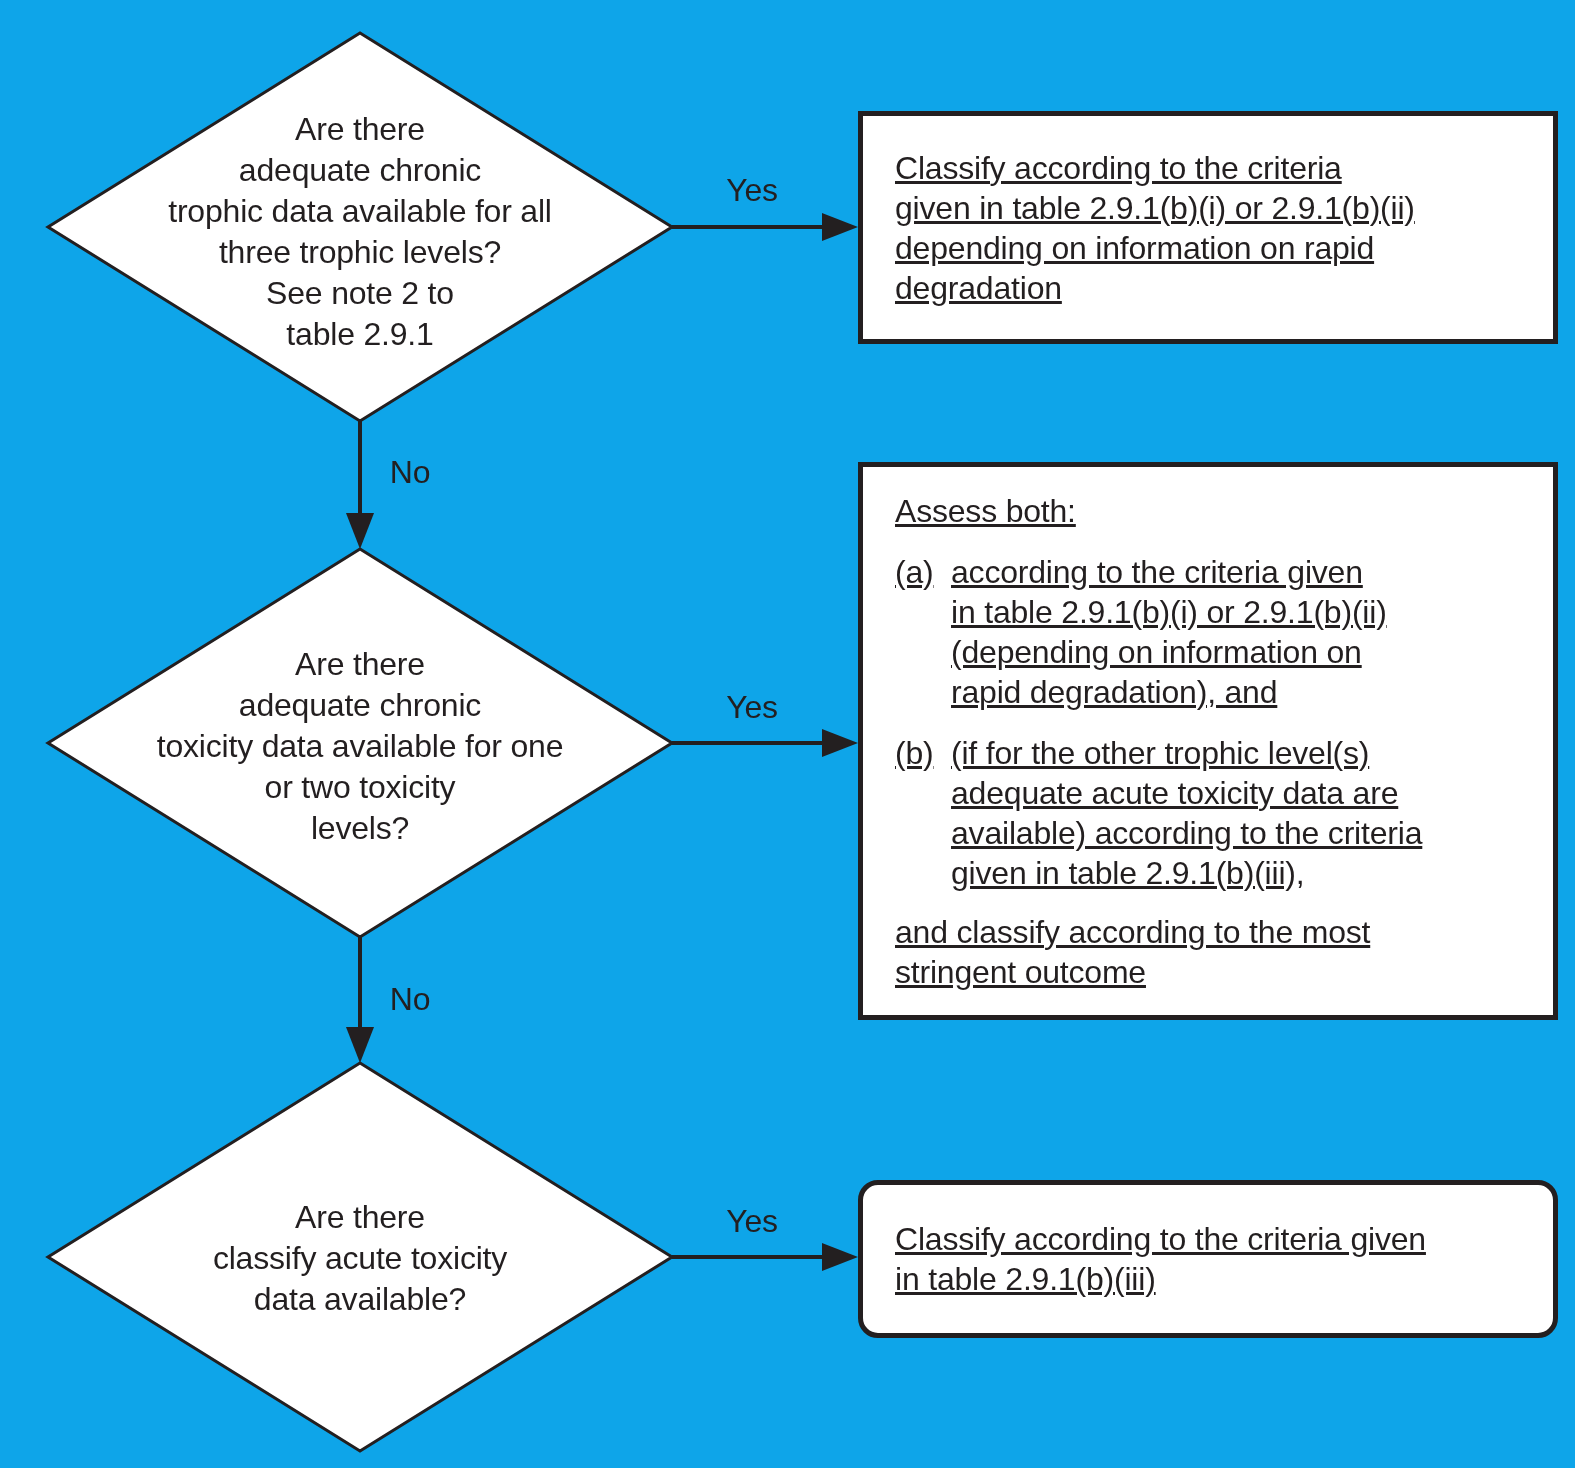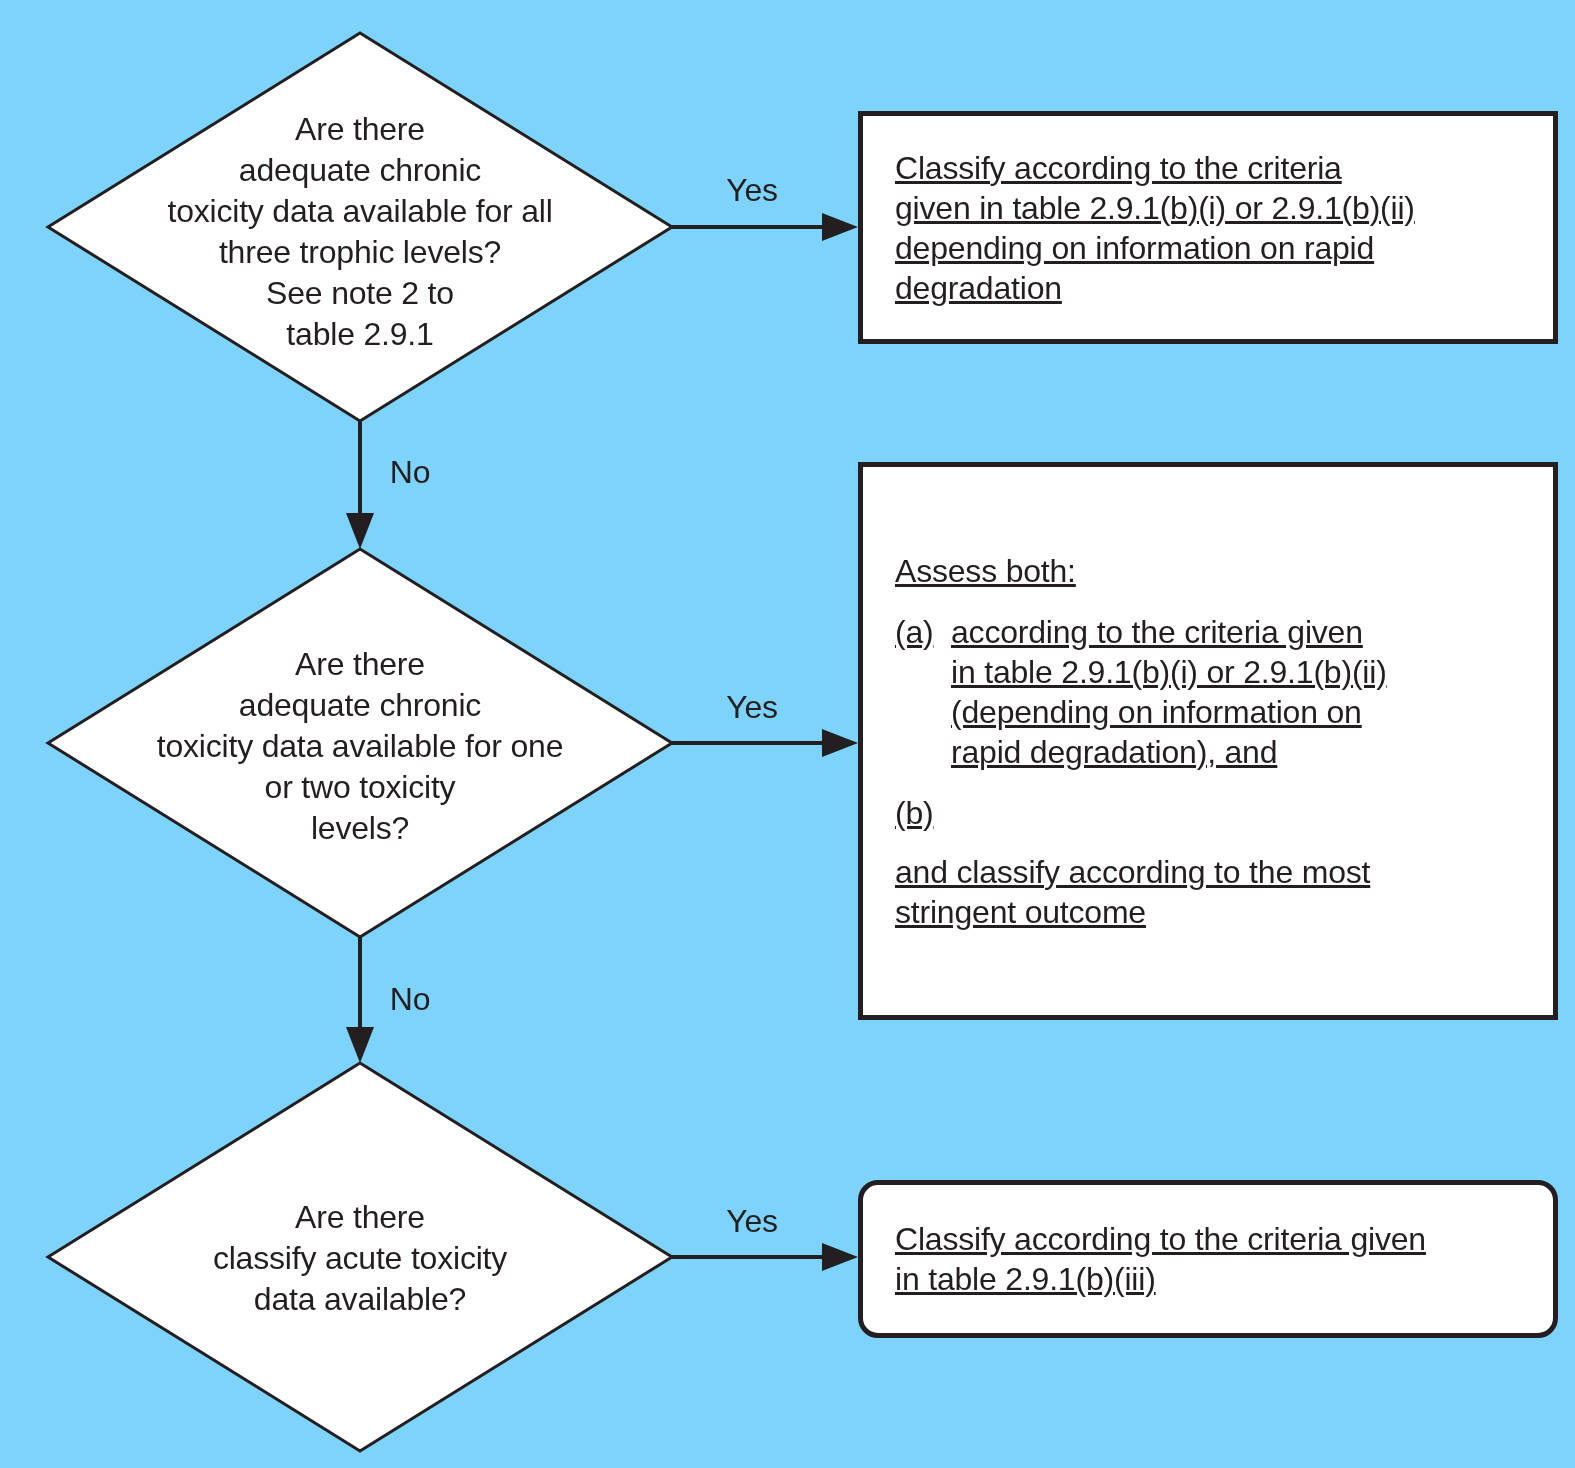--- a/index.html
+++ b/index.html
@@ -11,7 +11,7 @@
     position: relative;
     width: 1575px;
     height: 1468px;
-    background: #7dd3fc;
+    background: #0ea5e9;
     font-family: "Liberation Sans", sans-serif;
     color: #231f20;
     overflow: hidden;

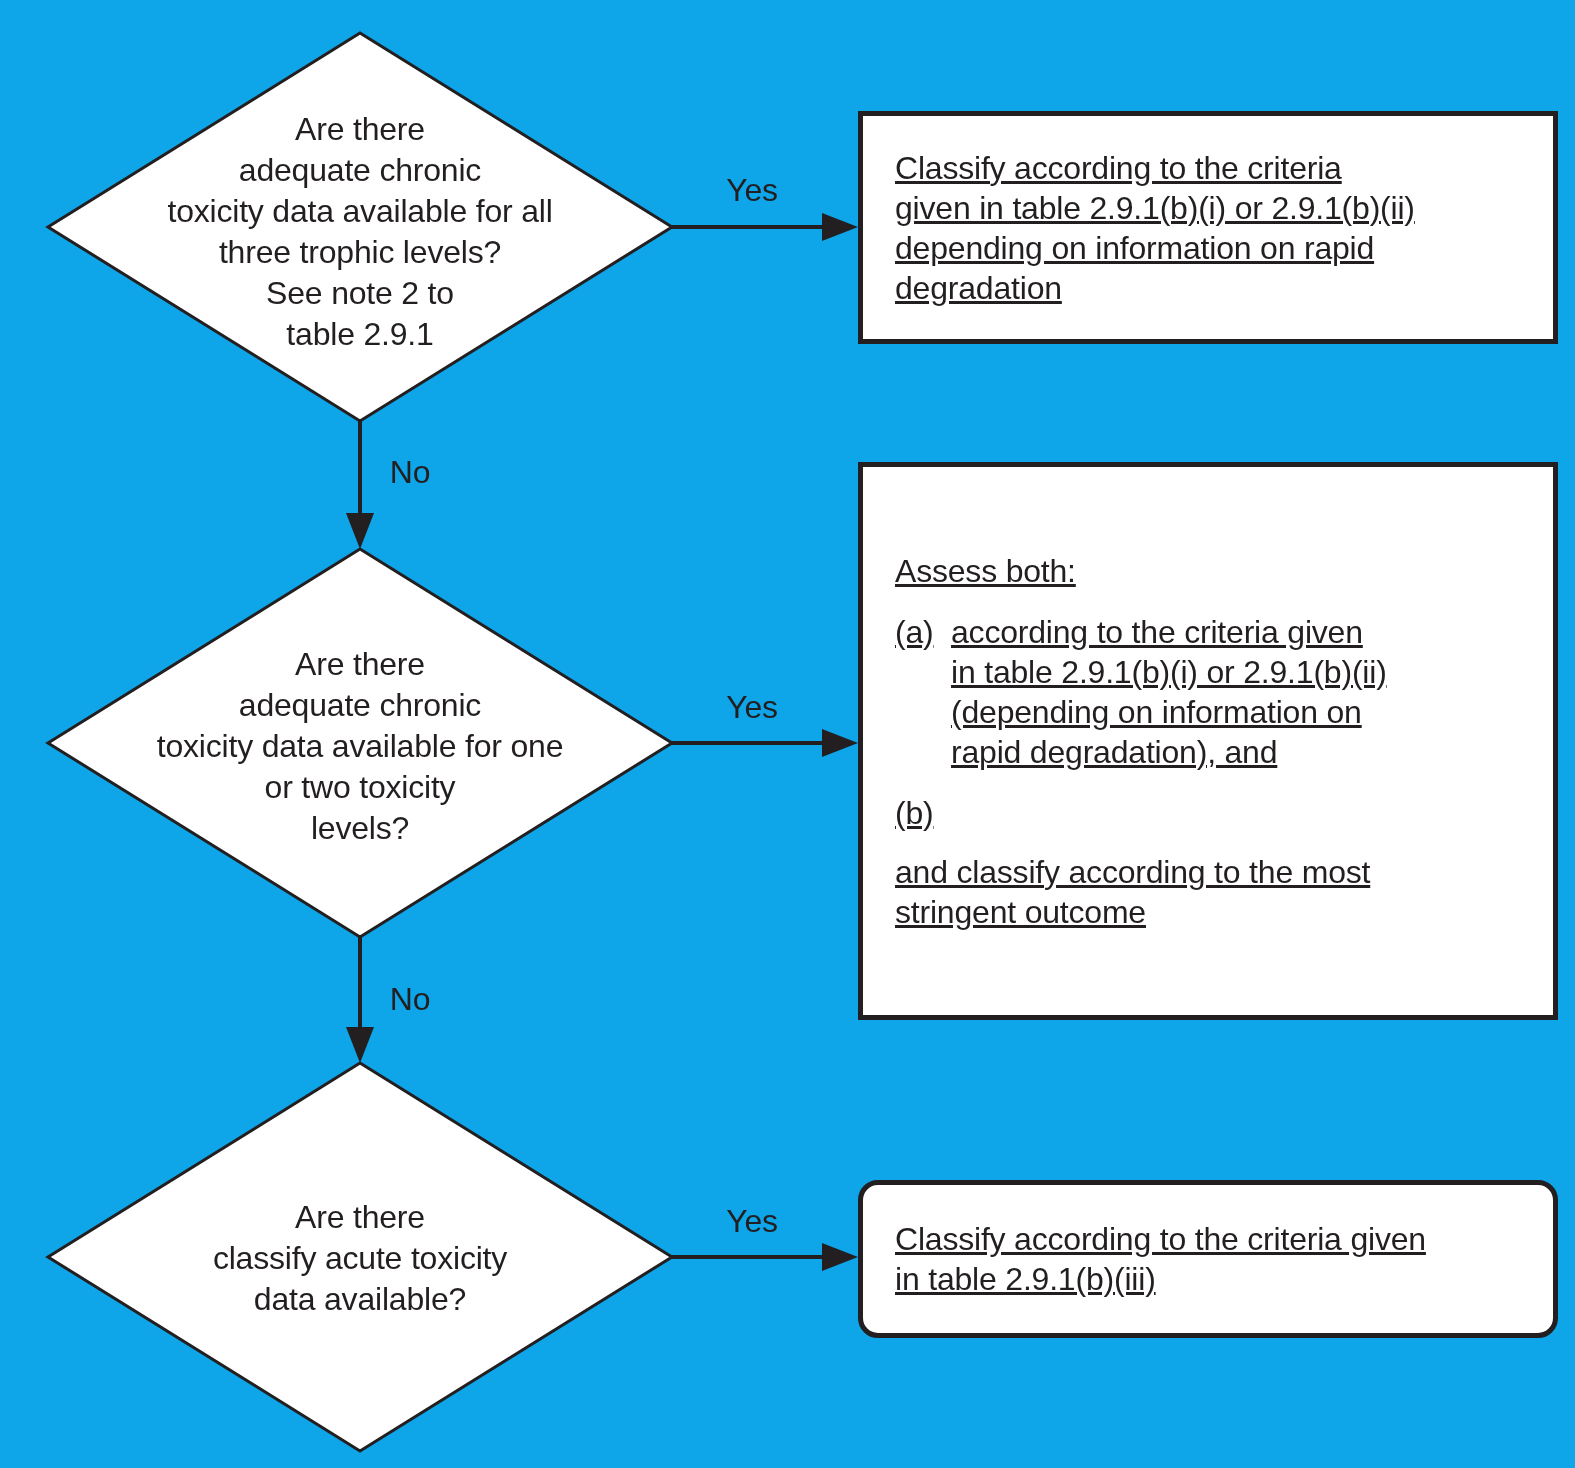--- a/index.html
+++ b/index.html
@@ -97,7 +97,7 @@
   <div class="diamond-label" style="left:360px; top:232px;">
     <div>Are there</div>
     <div>adequate chronic</div>
-    <div>toxicity data available for all</div>
+    <div>trophic data available for all</div>
     <div>three trophic levels?</div>
     <div>See note 2 to</div>
     <div>table 2.9.1</div>

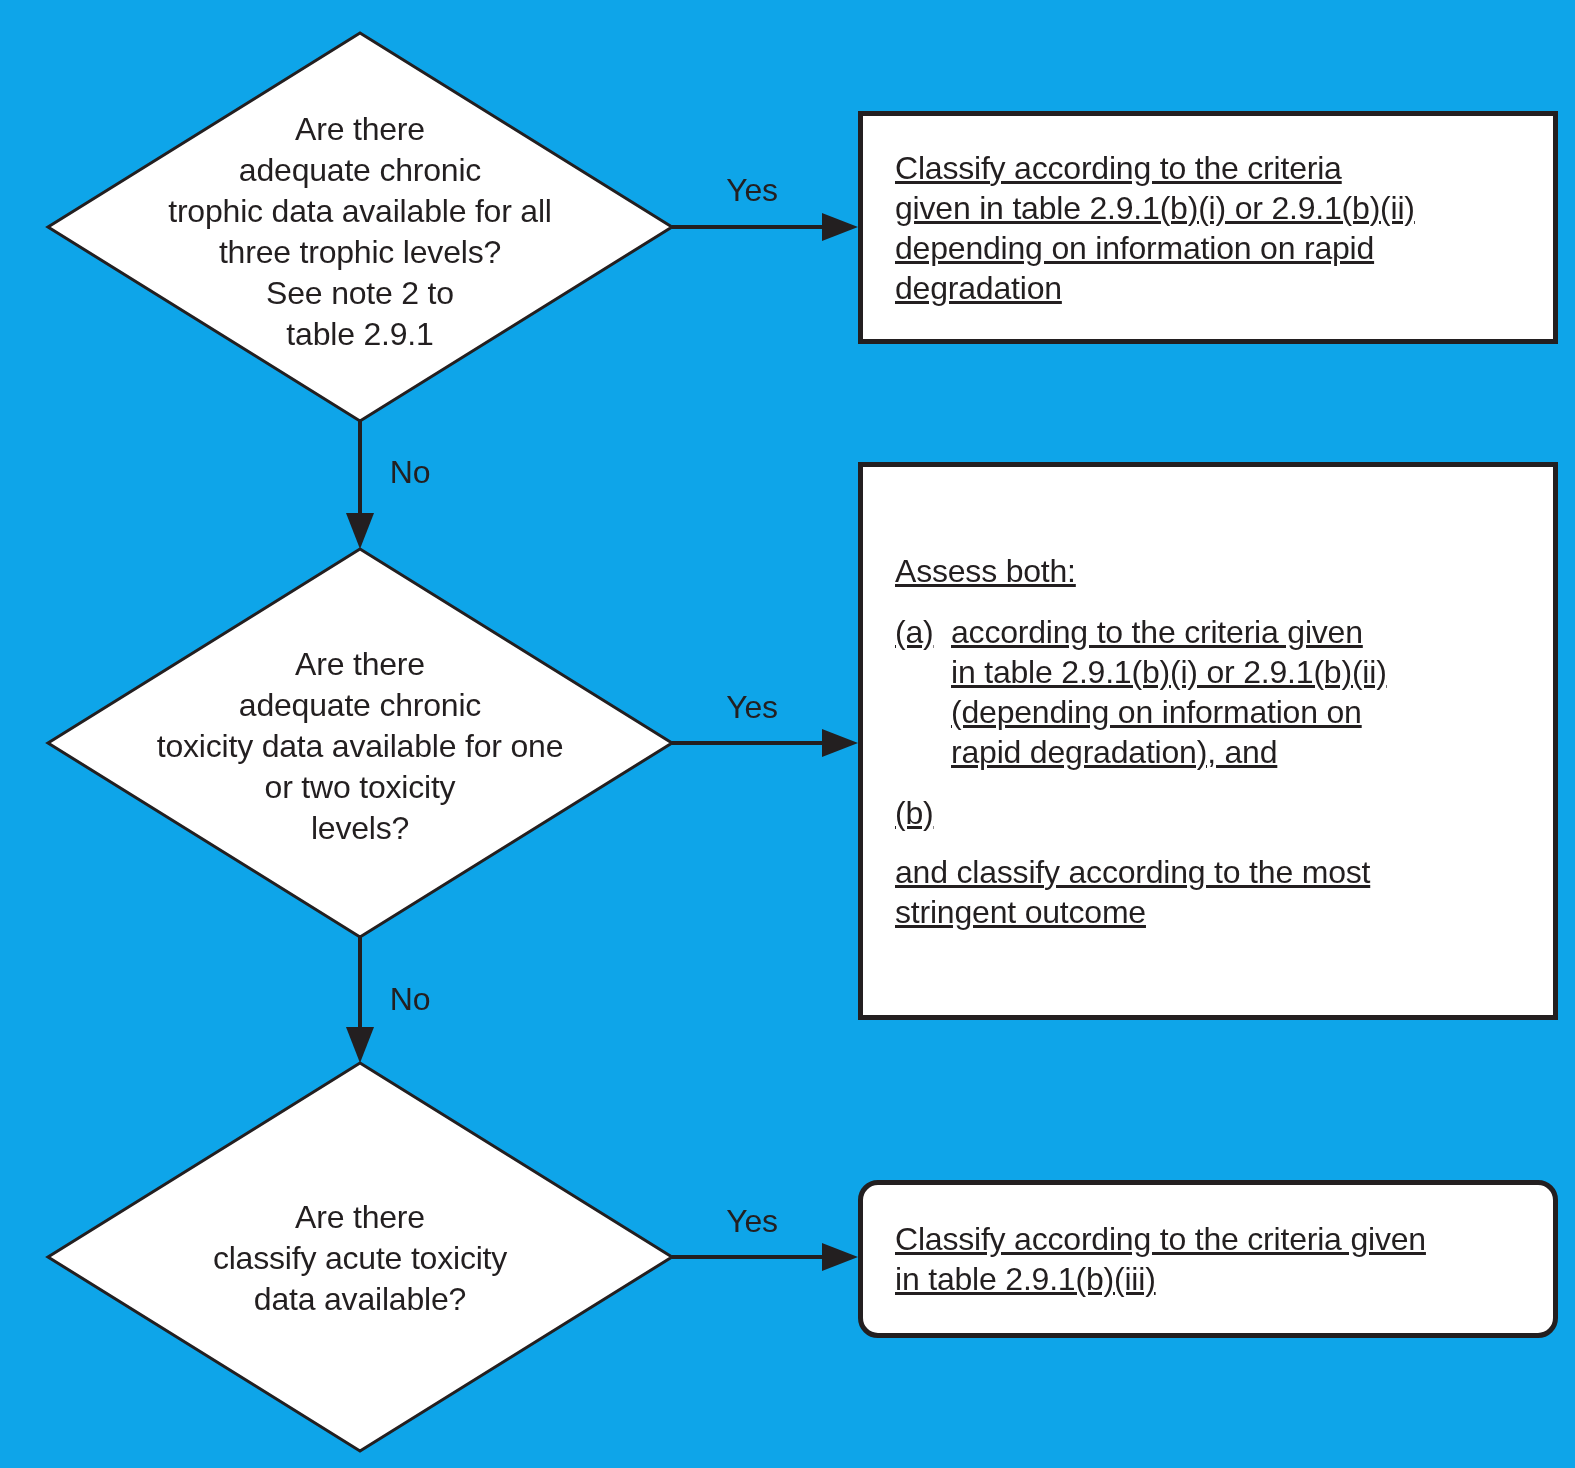--- a/index.html
+++ b/index.html
@@ -139,6 +139,12 @@
 
     <div class="flow-item">
       <span class="marker">(b)</span>
+      <span>
+        <div>(if for the other trophic level(s)</div>
+        <div>adequate acute toxicity data are</div>
+        <div>available) according to the criteria</div>
+        <div>given in table 2.9.1(b)(iii),</div>
+      </span>
     </div>
 
     <div class="outro">

